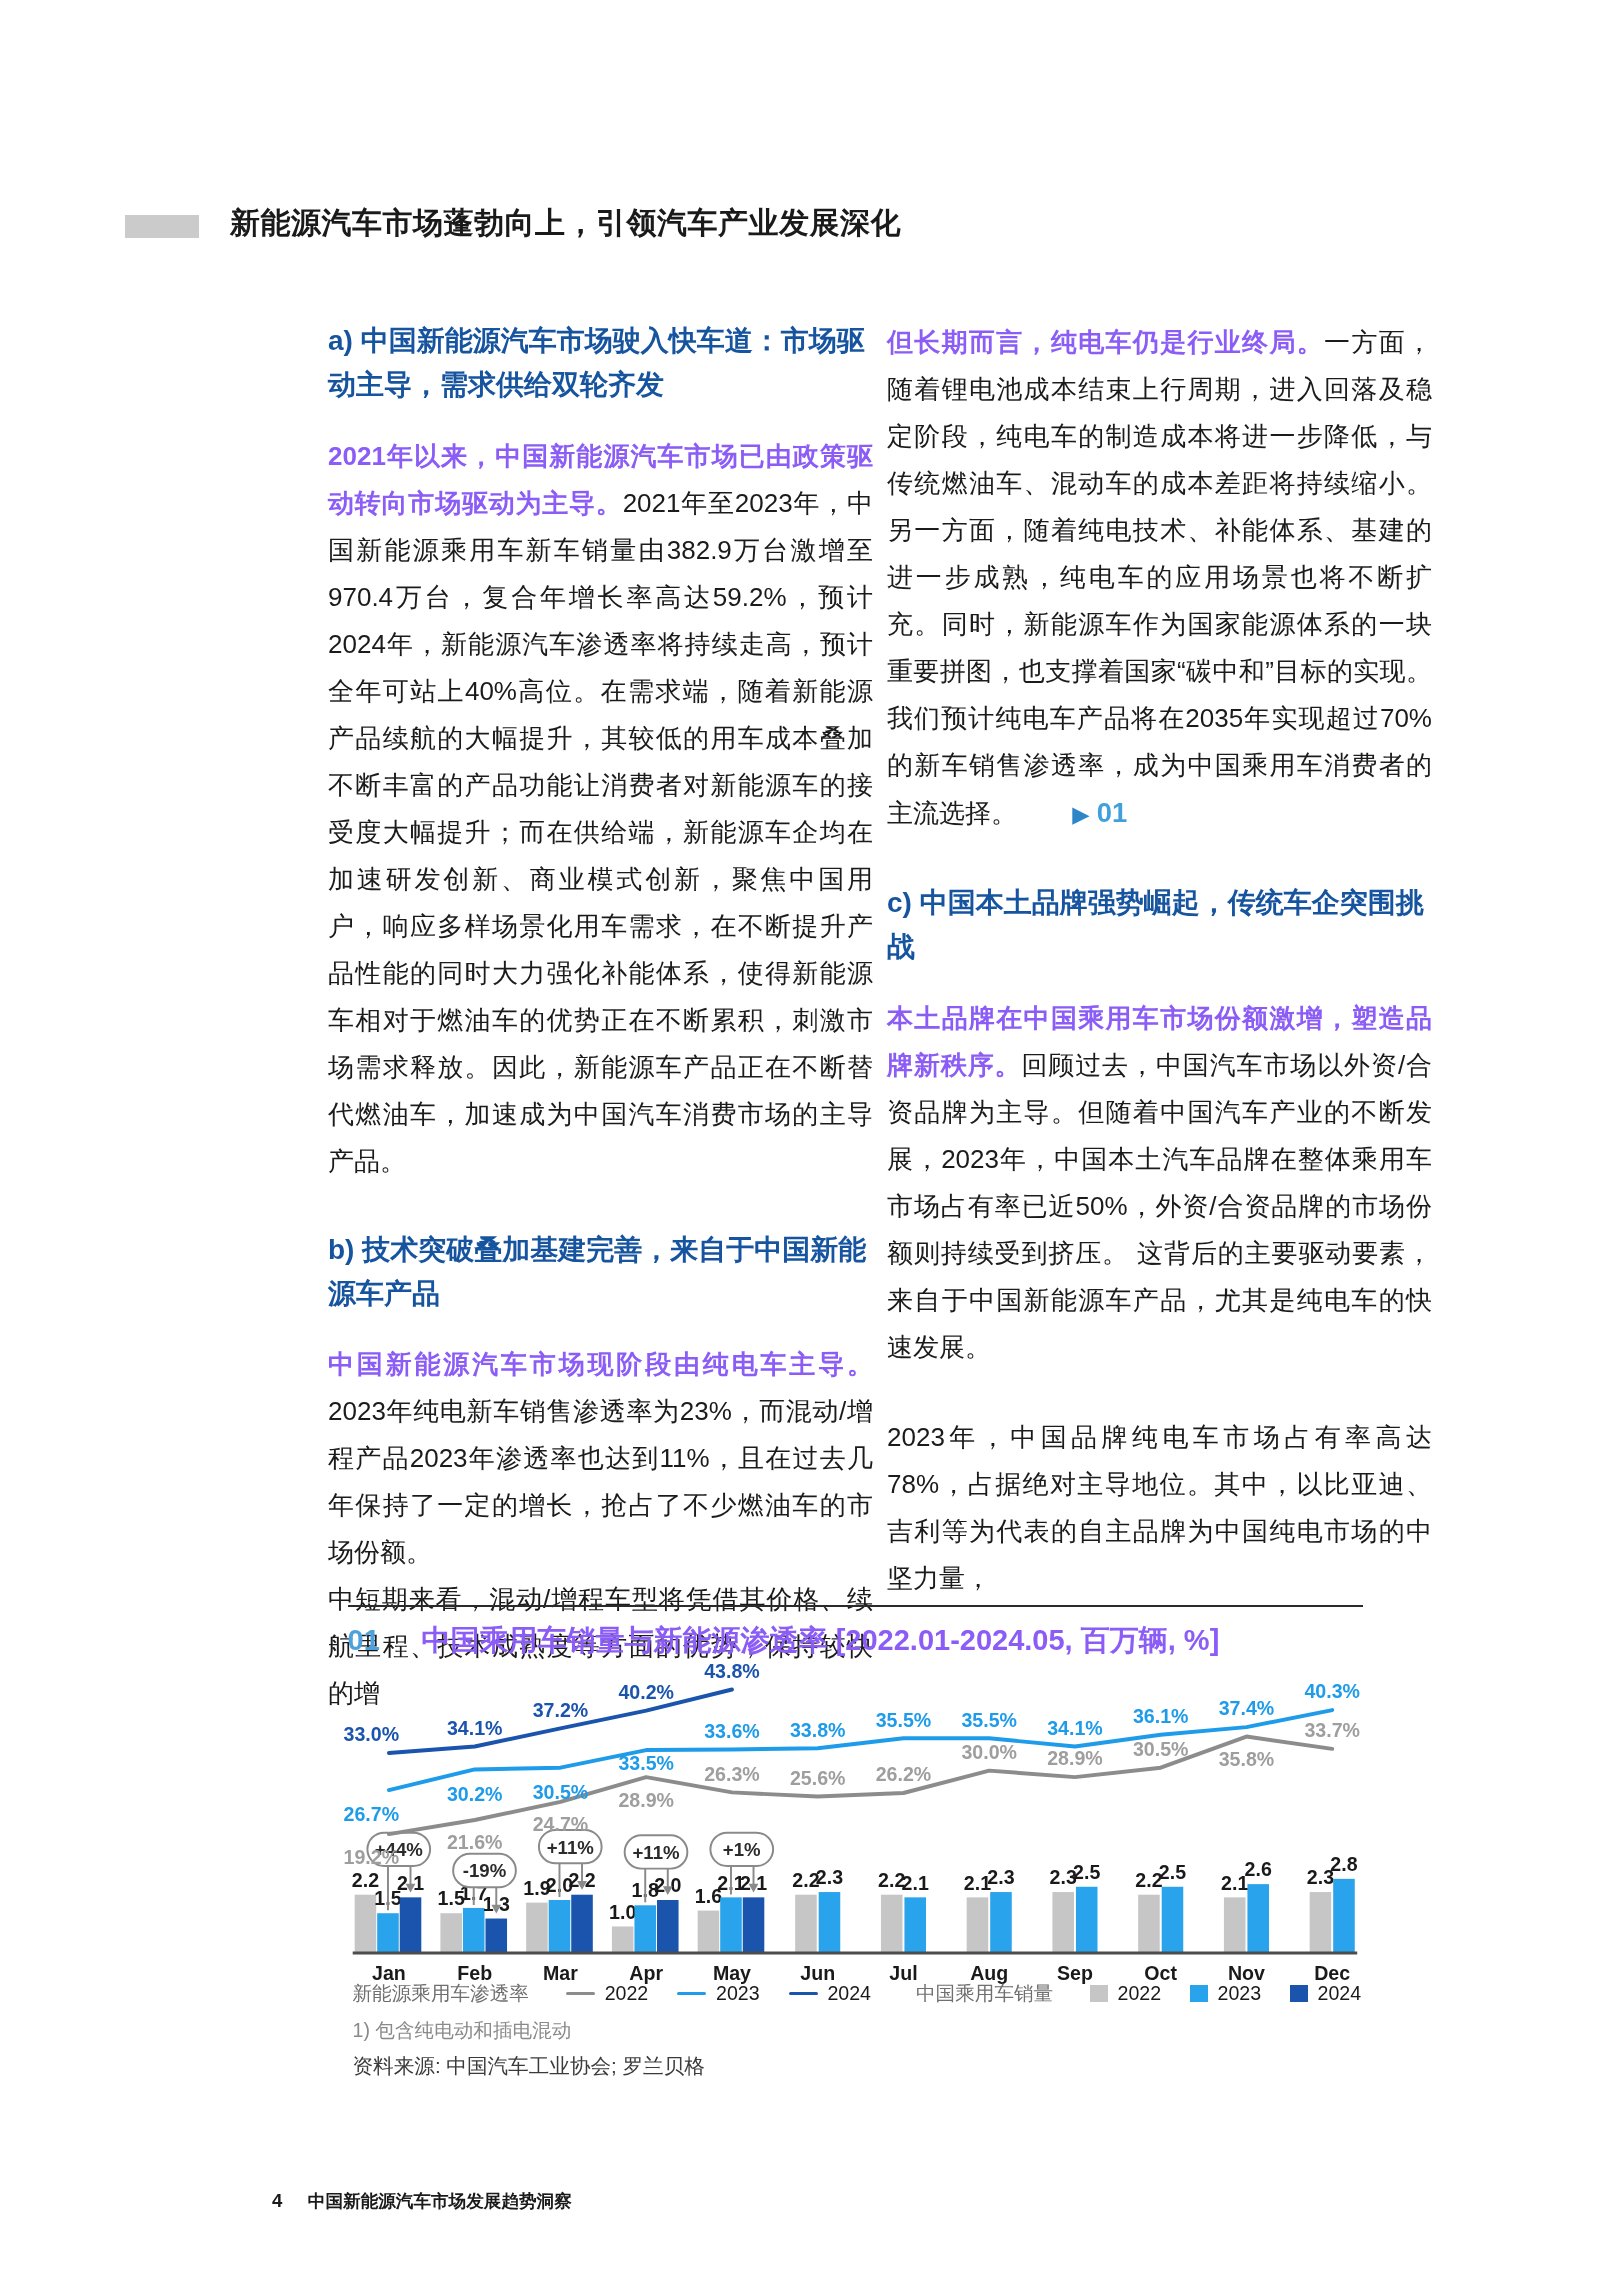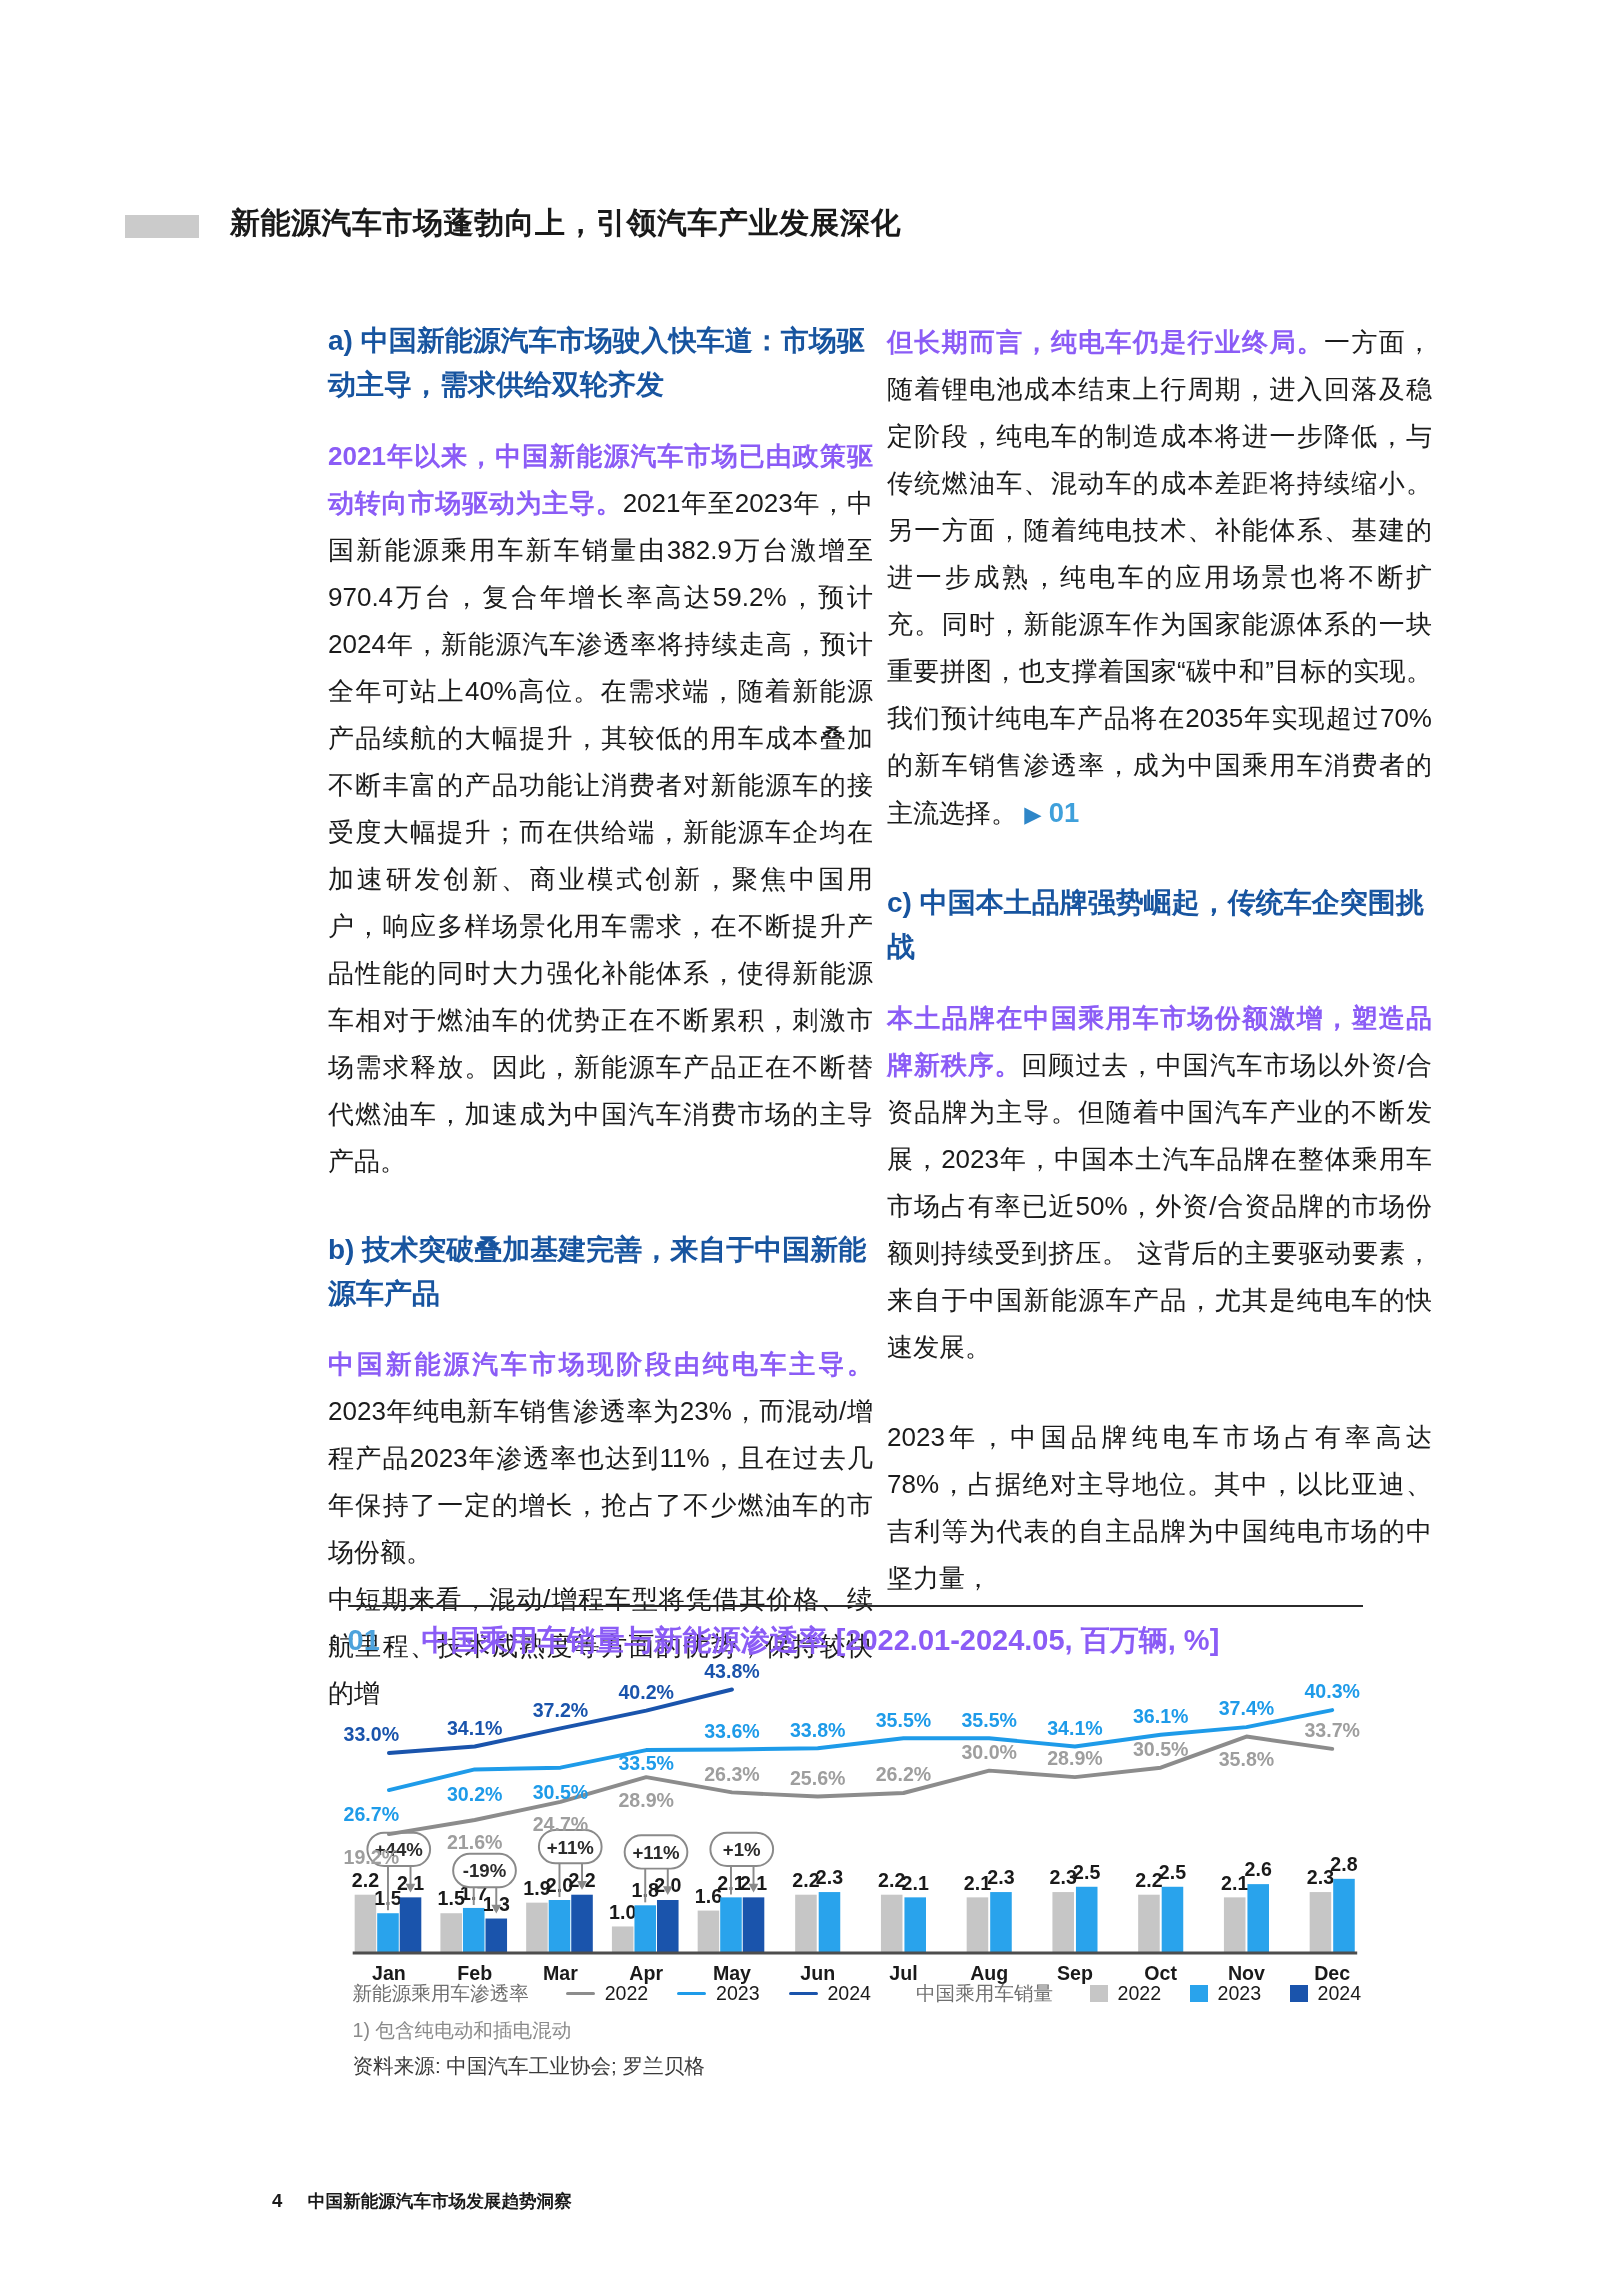--- a/index.html
+++ b/index.html
@@ -17,7 +17,7 @@
   h3.section.mt{margin-top:15.7px;}
   p.body{font-size:26px;line-height:47px;text-align:justify;margin:0 0 43px 0;color:#1b1b1b;}
   p.body b{font-weight:bold;color:#8b5cf6;}
-  .ref{white-space:nowrap;}
+  .ref{white-space:nowrap;margin-left:48px;}
   .ref .tri{color:#2e86c8;font-size:22.5px;}
   .ref .refnum{color:#3fa0db;font-weight:bold;font-size:27.4px;}
   

